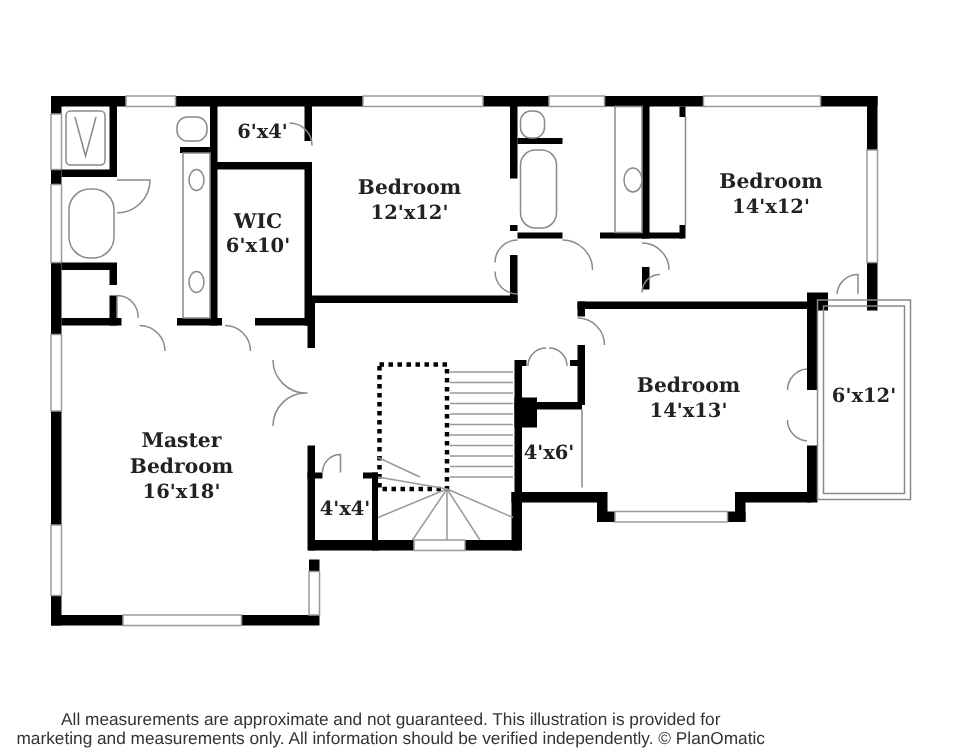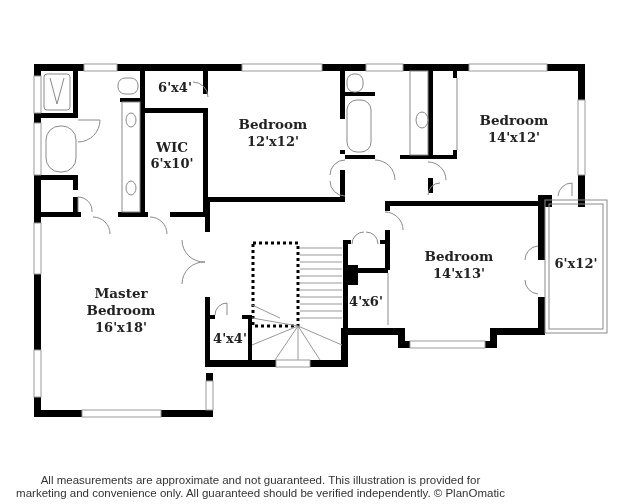--- a/index.html
+++ b/index.html
@@ -235,7 +235,7 @@
 
 <div class="disclaimer">
   <div>All measurements are approximate and not guaranteed. This illustration is provided for</div>
-  <div>marketing and convenience only. All guaranteed should be verified independently. © PlanOmatic</div>
+  <div>marketing and measurements only. All information should be verified independently. © PlanOmatic</div>
 </div>
 
 </body></html>

